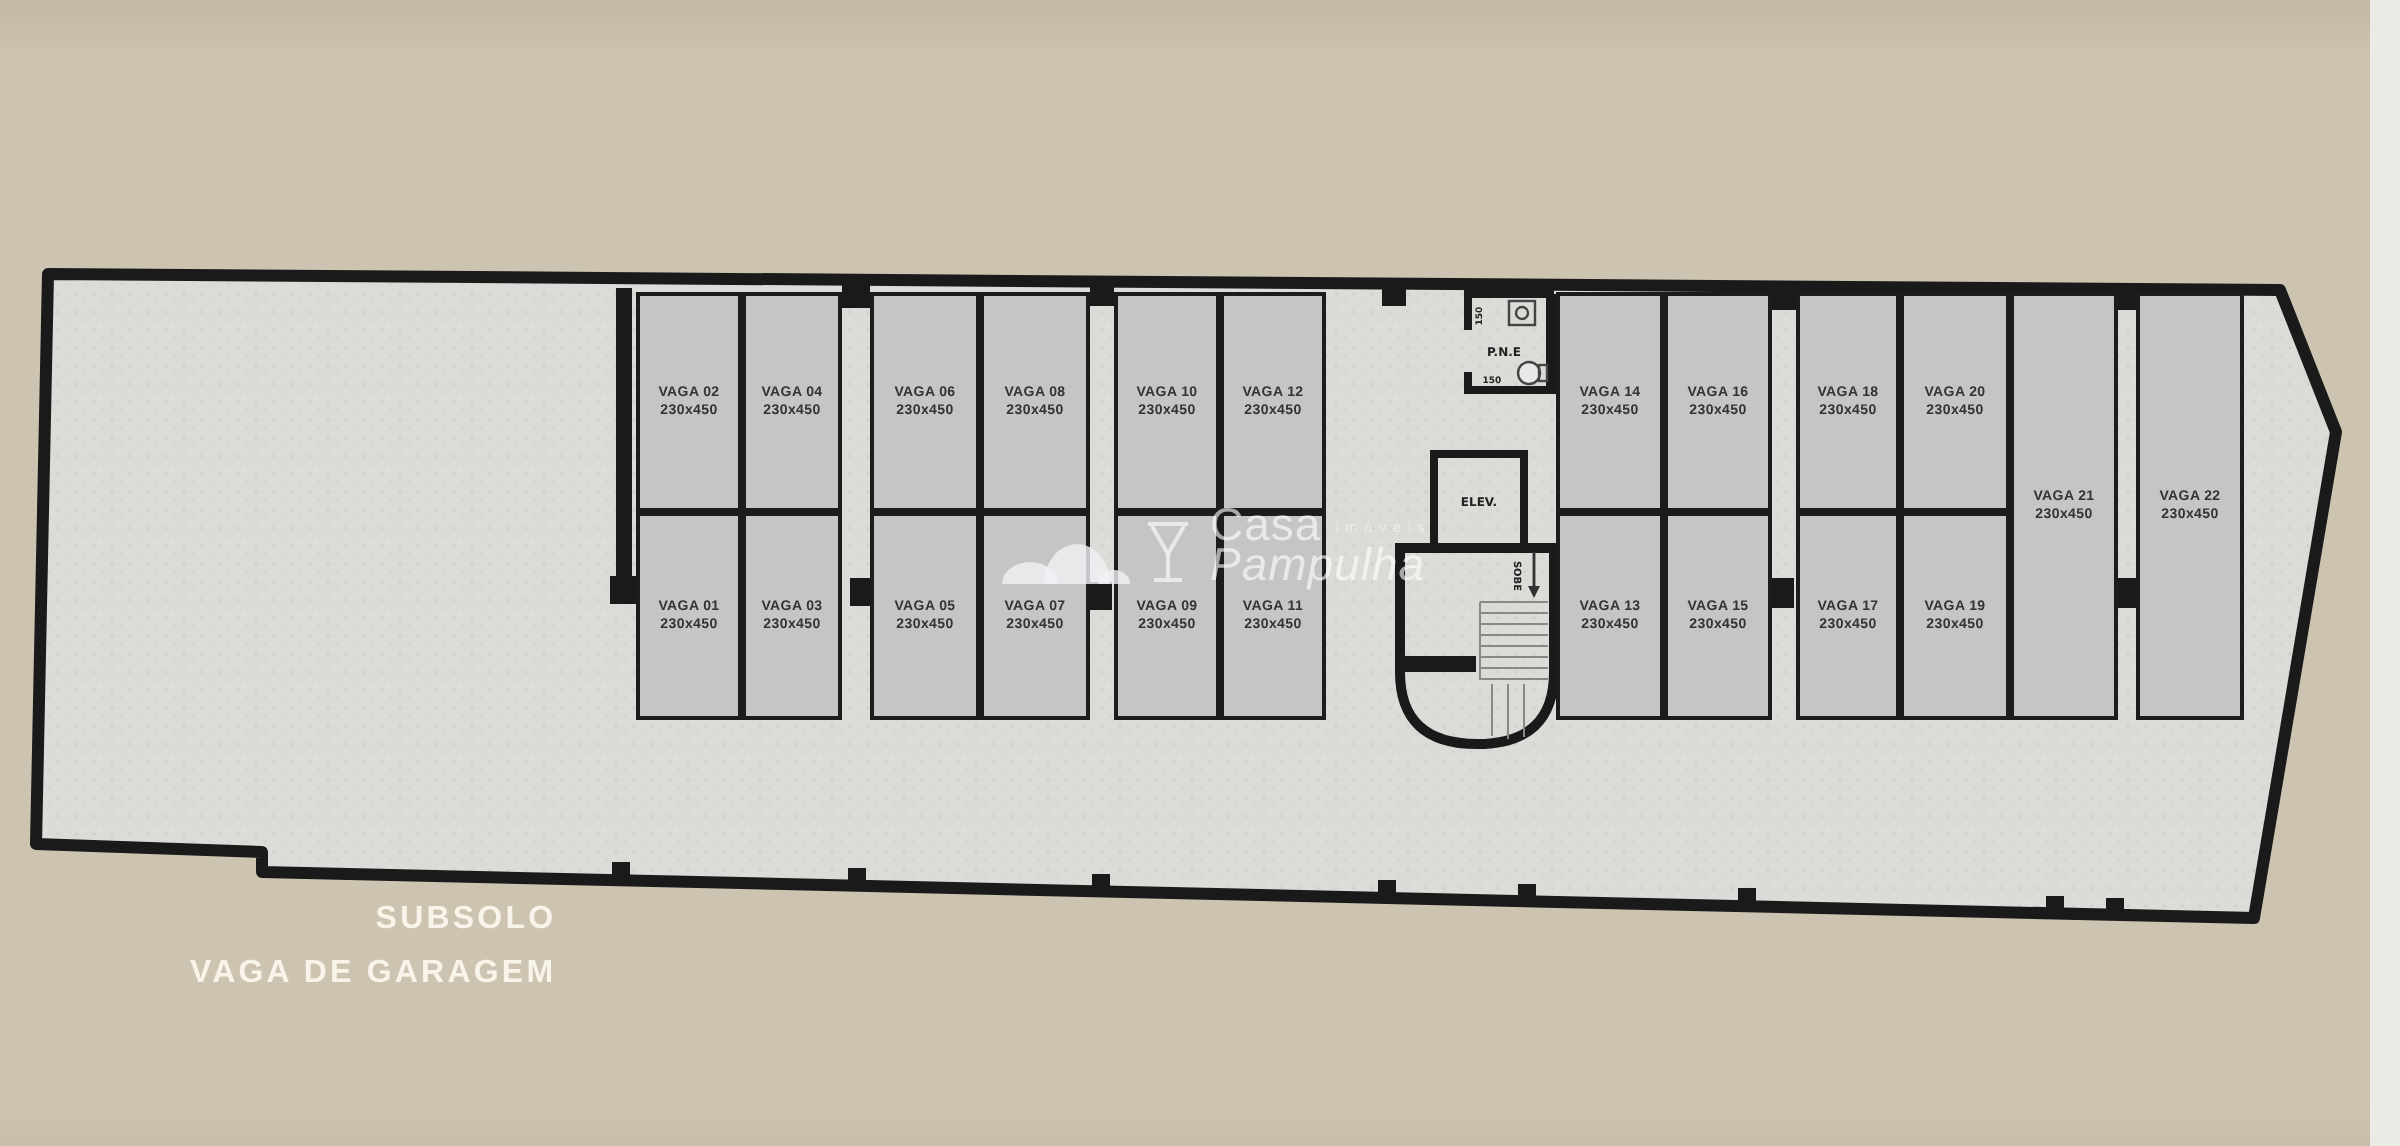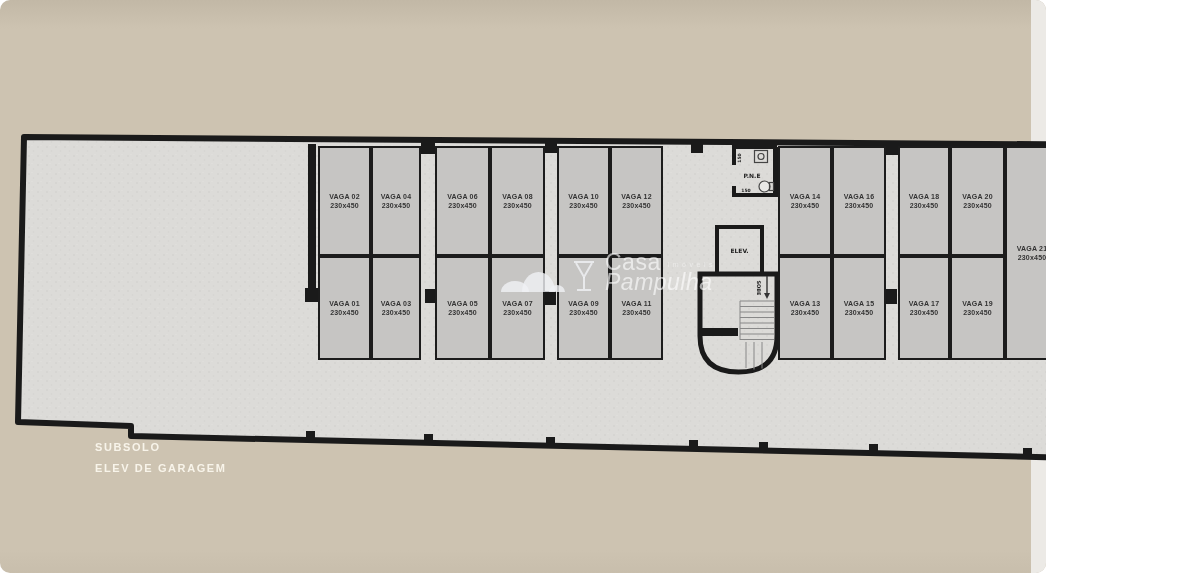--- a/index.html
+++ b/index.html
@@ -4,10 +4,9 @@
 <style>
   html,body{margin:0;padding:0;}
   .stage{
-    position:relative;width:1046px;height:573px;overflow:hidden;
+    position:relative;width:1200px;height:573px;overflow:hidden;
     background:linear-gradient(180deg,#c2b8a6 0%,#cdc3b1 5%,#cdc3b1 96%,#c8beac 100%);
     font-family:"Liberation Sans","DejaVu Sans",sans-serif;
-    border-radius:10px;
   }
   .edge-strip{position:absolute;top:0;right:0;width:15px;height:573px;background:#eceae6;}
   svg.plan{position:absolute;left:0;top:0;z-index:1;}

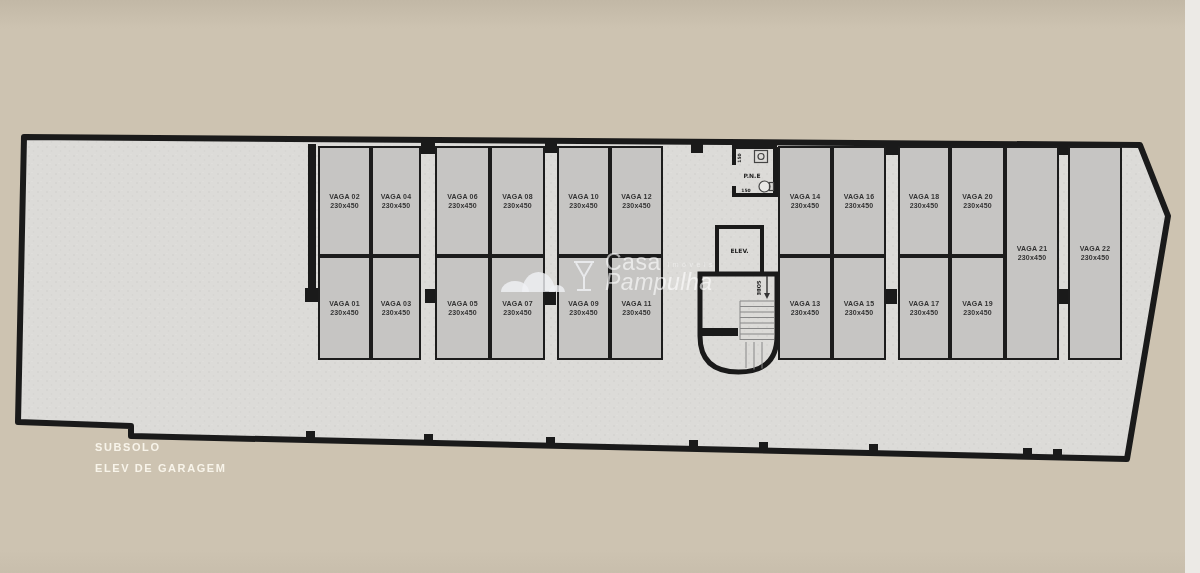--- a/index.html
+++ b/index.html
@@ -26,8 +26,8 @@
   .wm-casa{font-size:23px;line-height:20px;letter-spacing:.5px;}
   .wm-small{font-size:7px;line-height:9px;letter-spacing:3.5px;margin-left:7px;margin-bottom:3px;color:rgba(255,255,255,.45);}
   .wm-pamp{font-size:23px;line-height:22px;letter-spacing:.5px;margin-top:-1px;font-style:italic;}
-  .caption{position:absolute;left:95px;top:441px;z-index:6;color:#f8f4ea;
-    font-weight:bold;font-size:11px;letter-spacing:1.6px;}
+  .caption{position:absolute;left:95px;top:451px;z-index:6;color:#f8f4ea;
+    font-weight:bold;font-size:16px;letter-spacing:1.6px;text-align:right;}
   .caption div{margin-bottom:9px;}
 </style>
 </head>

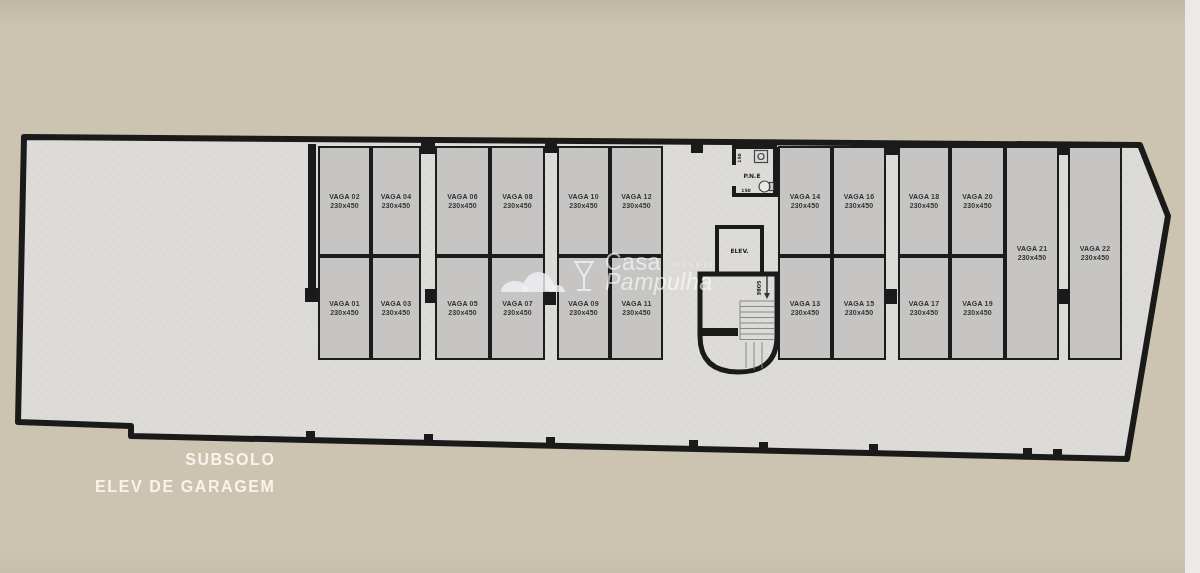--- a/index.html
+++ b/index.html
@@ -243,7 +243,7 @@
 
   <div class="caption">
     <div>SUBSOLO</div>
-    <div>ELEV DE GARAGEM</div>
+    <div>VAGA DE GARAGEM</div>
   </div>
 
   <div class="edge-strip"></div>

